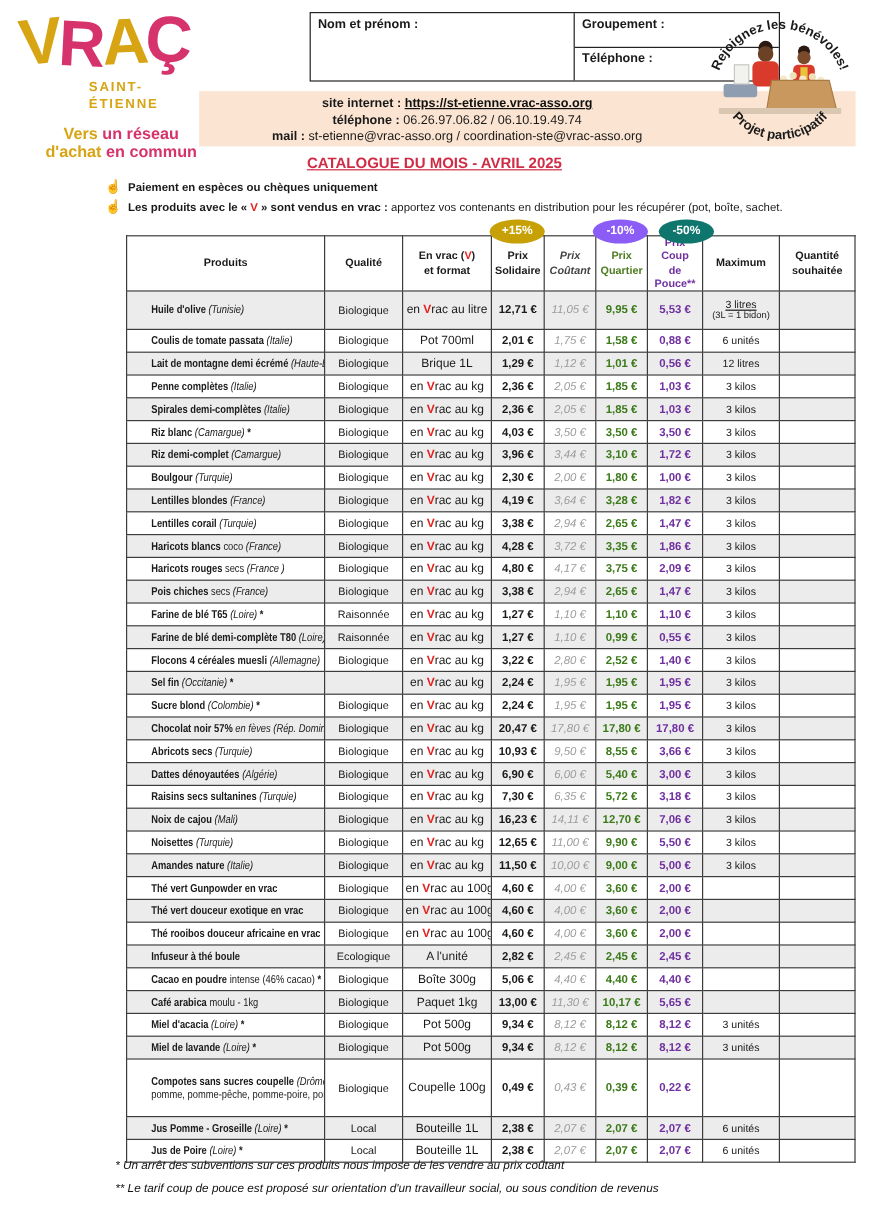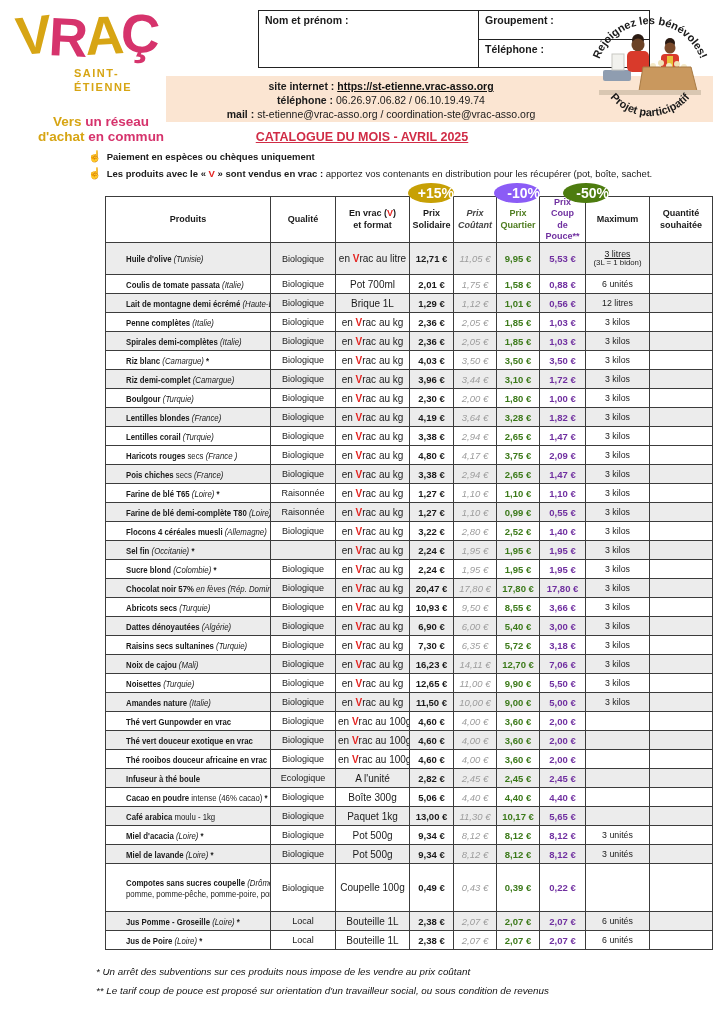--- a/index.html
+++ b/index.html
@@ -16,7 +16,7 @@
   .c-gold{color:#d7a514;} .c-pink{color:#d6336c;}
   .logo-region{margin:4px 0 0 58px;color:#d7a514;font-weight:bold;font-size:11px;
                letter-spacing:1.5px;line-height:1.3;}
-  .logo-tagline{margin-top:19px;width:170px;text-align:center;font-weight:bold;
+  .logo-tagline{margin-top:9px;width:170px;text-align:center;font-weight:bold;
                 font-size:13.5px;line-height:1.15;}
   
   .form-box{position:absolute;left:258px;top:10px;width:392px;height:58px;

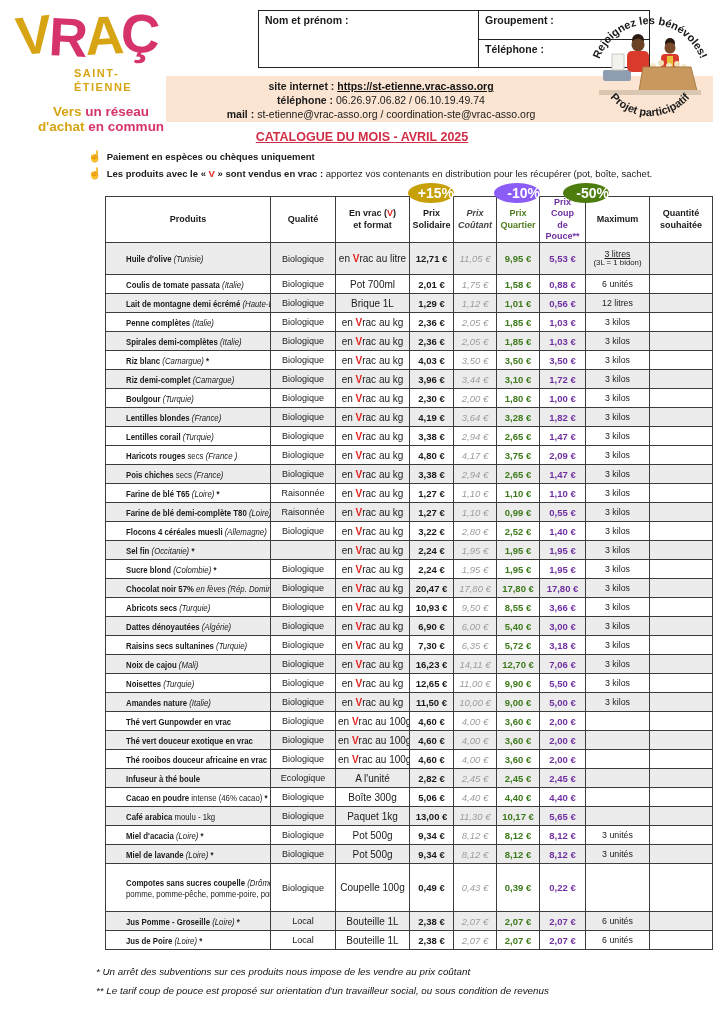--- a/index.html
+++ b/index.html
@@ -44,7 +44,7 @@
   
   .table-wrap{position:absolute;left:105px;top:196px;width:607px;}
   .oval{position:absolute;top:-13px;width:46px;height:20px;border-radius:50%;
-        color:#fff;font-weight:bold;font-size:14px;line-height:20px;text-align:right;z-index:2;}
+        color:#fff;font-weight:bold;font-size:10px;line-height:20px;text-align:center;z-index:2;}
   table{border-collapse:collapse;table-layout:fixed;width:607px;background:#fff;}
   th,td{border:1px solid #3c3c3c;padding:0 2px;overflow:hidden;box-sizing:border-box;}
   thead th{font-weight:bold;font-size:9px;line-height:1.25;height:30px;text-align:center;background:#fff;}

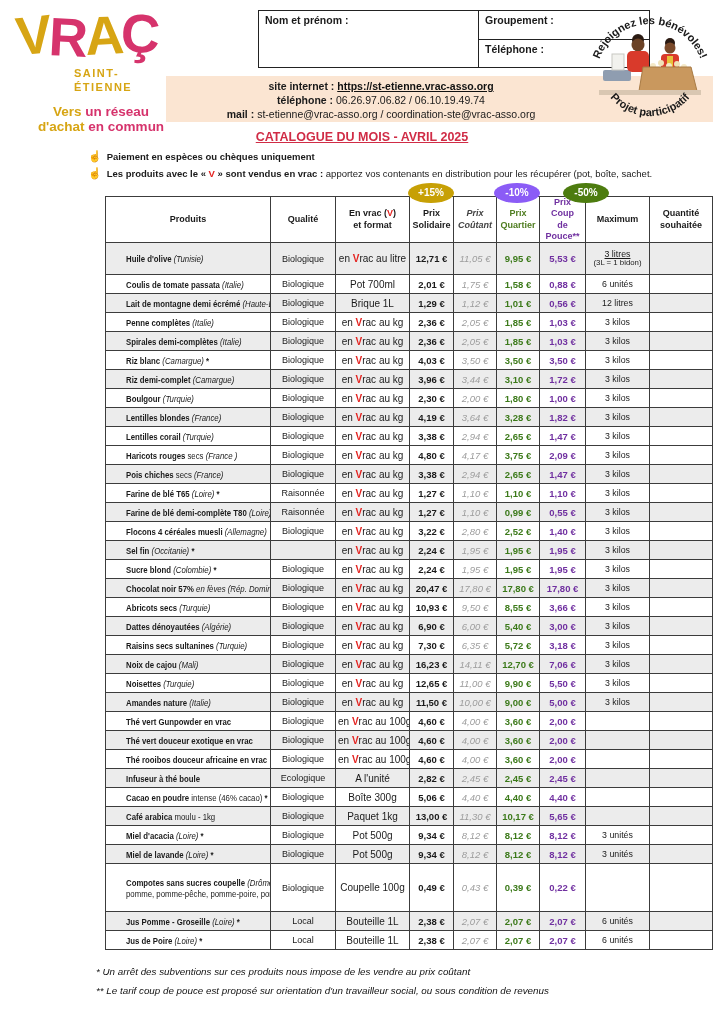--- a/index.html
+++ b/index.html
@@ -675,7 +675,7 @@
     </table>
   <div class="oval" style="left: 303px; background: rgb(199, 160, 5);">+15%</div>
       <div class="oval" style="left: 389px; background: #8b5cf6;">-10%</div>
-      <div class="oval" style="left: 458px; background: #4d7c0f;">-50%</div>
+      <div class="oval" style="left: 444px; background: #0f766e;">-50%</div>
     </div>
 
   <div class="footnotes" id="footnotes">

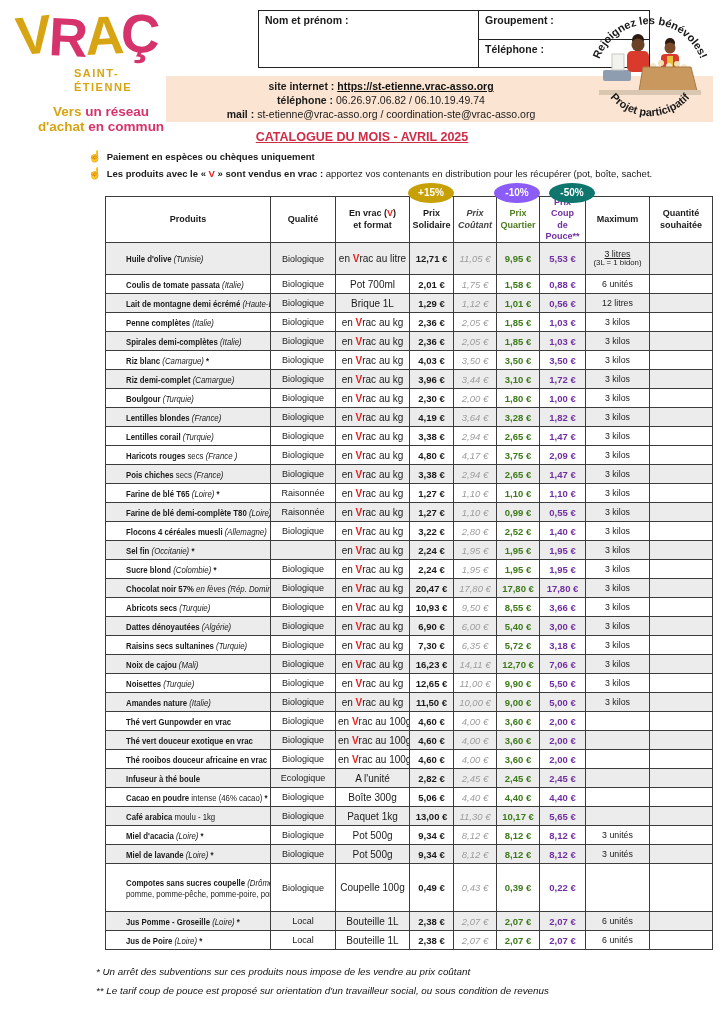--- a/index.html
+++ b/index.html
@@ -346,6 +346,19 @@
             <td class="max">3 kilos</td>
             <td class="qty"></td>
           </tr>
+          <tr class="gray">
+            <td class="prod">
+              <div class="prod-inner"><span class="prod-name">Haricots blancs</span><span class="prod-suffix"> coco</span><span class="prod-origin"> (France)</span></div>
+            </td>
+            <td class="quality">Biologique</td>
+            <td class="fmt">en <span class="redv">V</span>rac au kg</td>
+            <td class="ps">4,28 €</td>
+            <td class="pc">3,72 €</td>
+            <td class="pq">3,35 €</td>
+            <td class="pp">1,86 €</td>
+            <td class="max">3 kilos</td>
+            <td class="qty"></td>
+          </tr>
           <tr>
             <td class="prod">
               <div class="prod-inner"><span class="prod-name">Haricots rouges</span><span class="prod-suffix"> secs</span><span class="prod-origin"> (France )</span></div>

